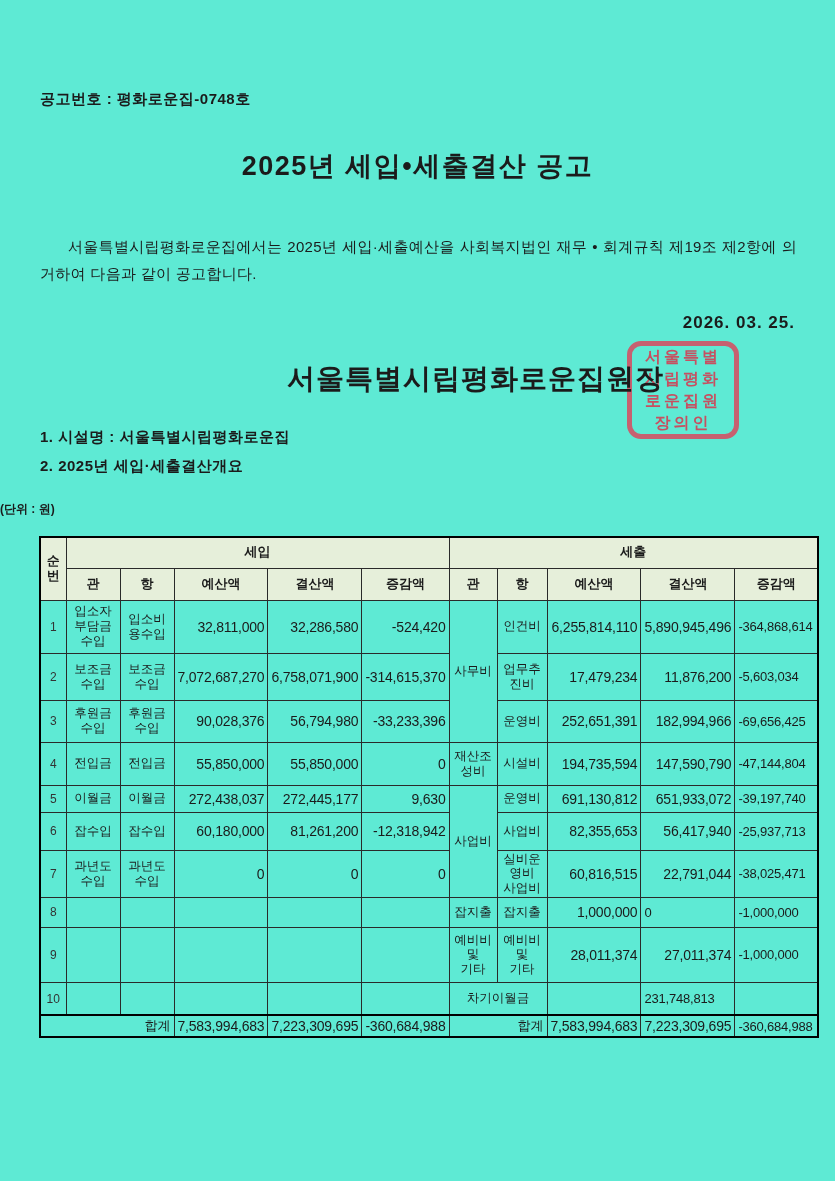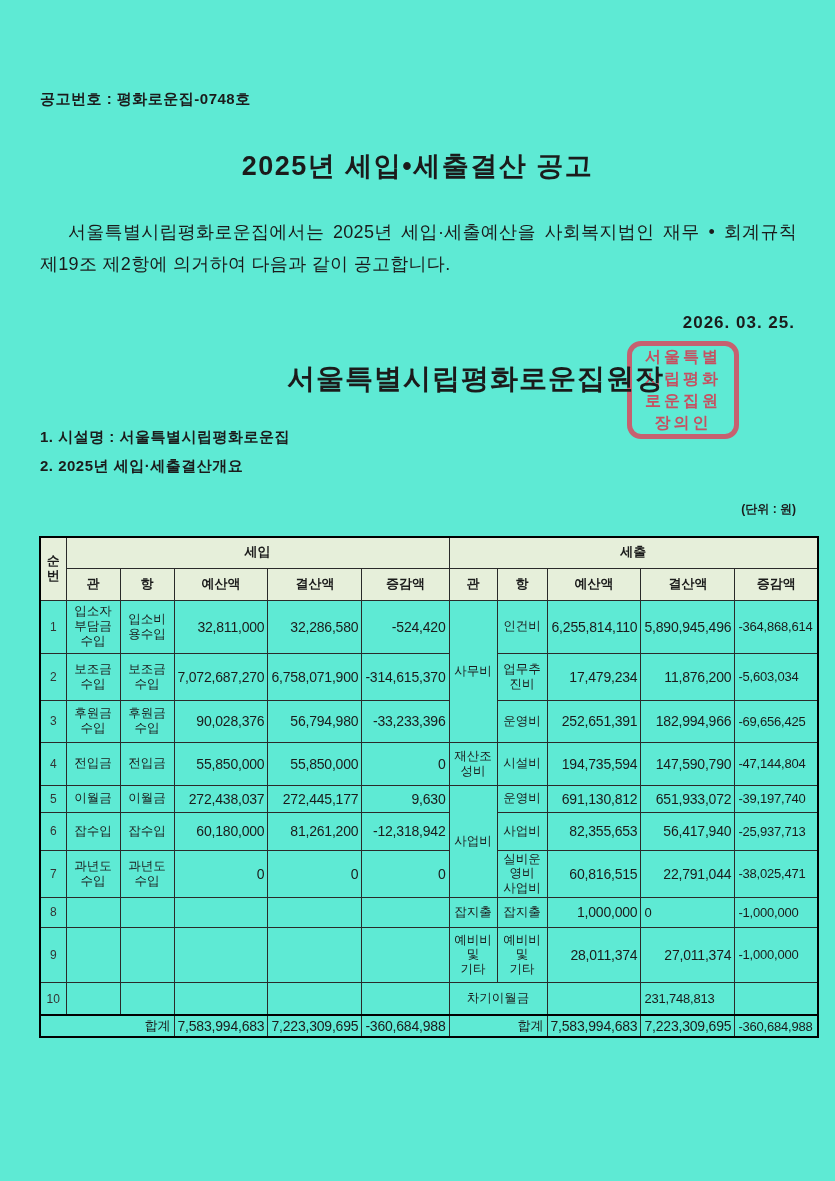--- a/index.html
+++ b/index.html
@@ -8,7 +8,7 @@
   .abs{position:absolute;}
   .notice-no{left:40px;top:90px;font-size:15px;font-weight:bold;letter-spacing:.5px;}
   .title{left:0;top:148px;width:100%;text-align:center;font-size:27px;font-weight:bold;letter-spacing:1.5px;margin:0;}
-  .body-text{left:40px;top:216px;width:757px;font-size:18px;line-height:1.8;margin:0;
+  .body-text{left:40px;top:233px;width:757px;font-size:15px;line-height:1.8;margin:0;
              text-indent:28px;text-align:justify;word-break:break-all;letter-spacing:.3px;}
   .date-line{left:0;top:313px;width:795px;text-align:right;font-size:17px;font-weight:bold;letter-spacing:1px;}
   .sign-row{left:10px;top:360px;width:835px;text-align:center;padding-left:96px;box-sizing:border-box;}

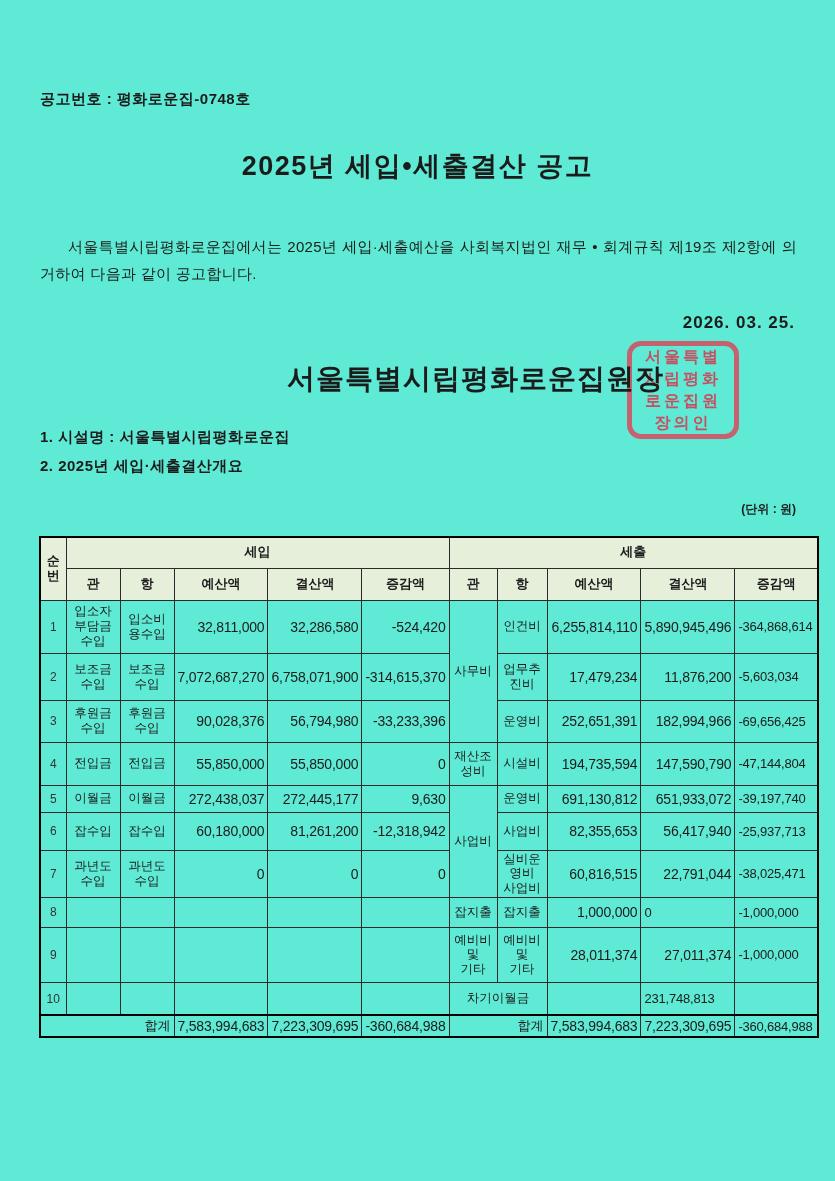--- a/index.html
+++ b/index.html
@@ -19,7 +19,7 @@
   .stamp-row{font-size:16px;font-weight:bold;line-height:1.0;letter-spacing:3px;white-space:nowrap;}
   .item-line{left:40px;font-size:15px;font-weight:bold;letter-spacing:.5px;}
   .item1{top:428px;} .item2{top:457px;}
-  .unit-note{left:0;top:501px;width:796px;text-align:right;font-size:12px;font-weight:bold;}
+  .unit-note{left:0;top:501px;width:796px;font-size:12px;font-weight:bold;}
   table.budget{left:39px;top:536px;border-collapse:collapse;table-layout:fixed;border:2px solid #000;}
   table.budget td{border:1px solid #2a2a2a;padding:1px 3px;overflow:hidden;vertical-align:middle;}
   td.hdr{background:#e6efda;text-align:center;font-weight:bold;font-size:13px;white-space:pre-line;line-height:1.15;}

